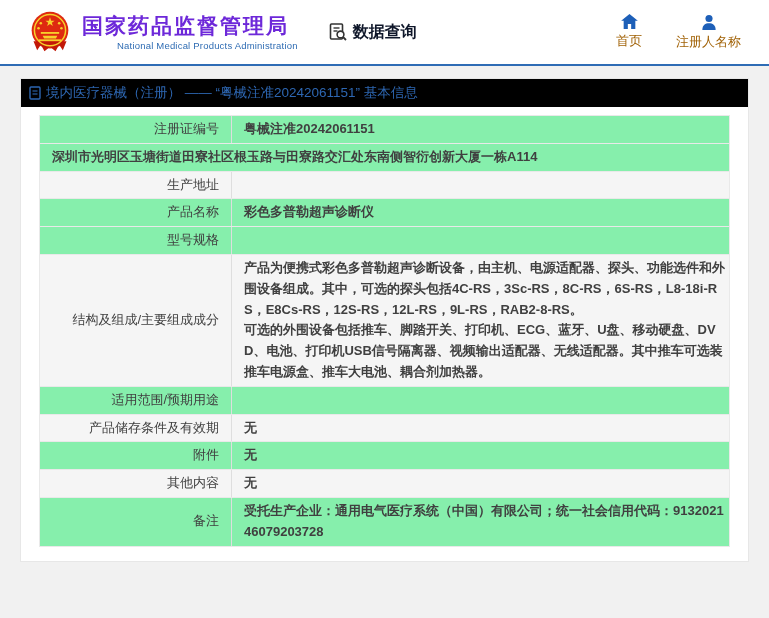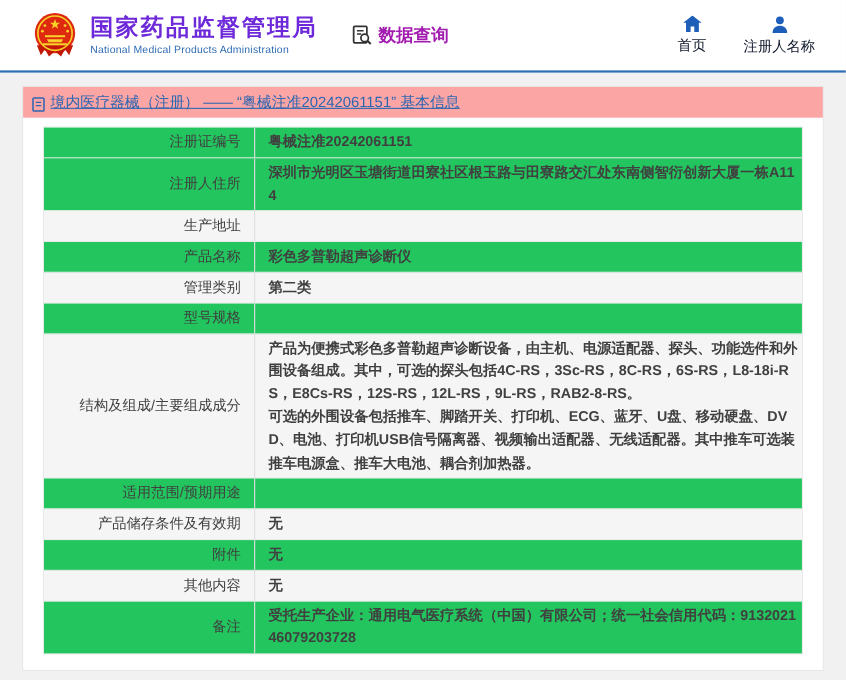--- a/index.html
+++ b/index.html
@@ -15,7 +15,7 @@
   .org-cn { font-size:21px; font-weight:bold; color:#6d28d9; letter-spacing:2px; line-height:1.2; }
   .org-en { font-size:9.5px; color:#2f6cb3; margin-top:2px; letter-spacing:0.2px; }
   .data-query { display:flex; align-items:center; gap:5px; margin-left:30px;
-    font-size:16px; font-weight:bold; color:#a21caf; cursor:pointer; }
+    font-size:16px; font-weight:bold; color:#0f172a; cursor:pointer; }
   .header-spacer { flex:1; }
   .hnav { display:flex; gap:34px; margin-right:6px; }
   .hnav-item { display:flex; flex-direction:column; align-items:center; gap:3px;

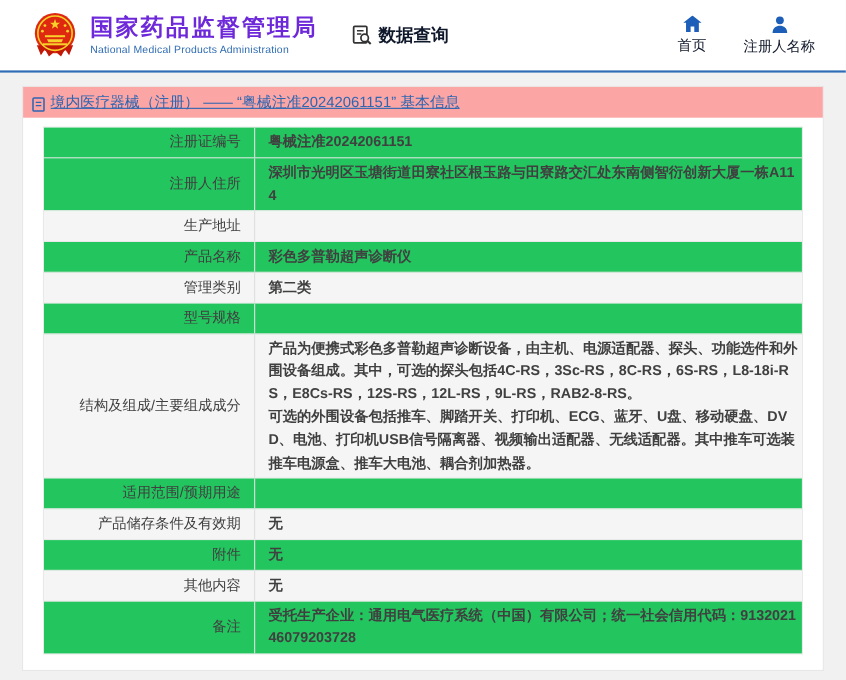--- a/index.html
+++ b/index.html
@@ -13,7 +13,7 @@
   .emblem { width:44px; height:44px; flex:0 0 auto; }
   .org-names { display:flex; flex-direction:column; }
   .org-cn { font-size:21px; font-weight:bold; color:#6d28d9; letter-spacing:2px; line-height:1.2; }
-  .org-en { font-size:9.5px; color:#2f6cb3; margin-top:2px; letter-spacing:0.2px; }
+  .org-en { font-size:9.5px; color:#2f6cb3; margin-top:2px; letter-spacing:0.2px;margin-left:35px; }
   .data-query { display:flex; align-items:center; gap:5px; margin-left:30px;
     font-size:16px; font-weight:bold; color:#0f172a; cursor:pointer; }
   .header-spacer { flex:1; }

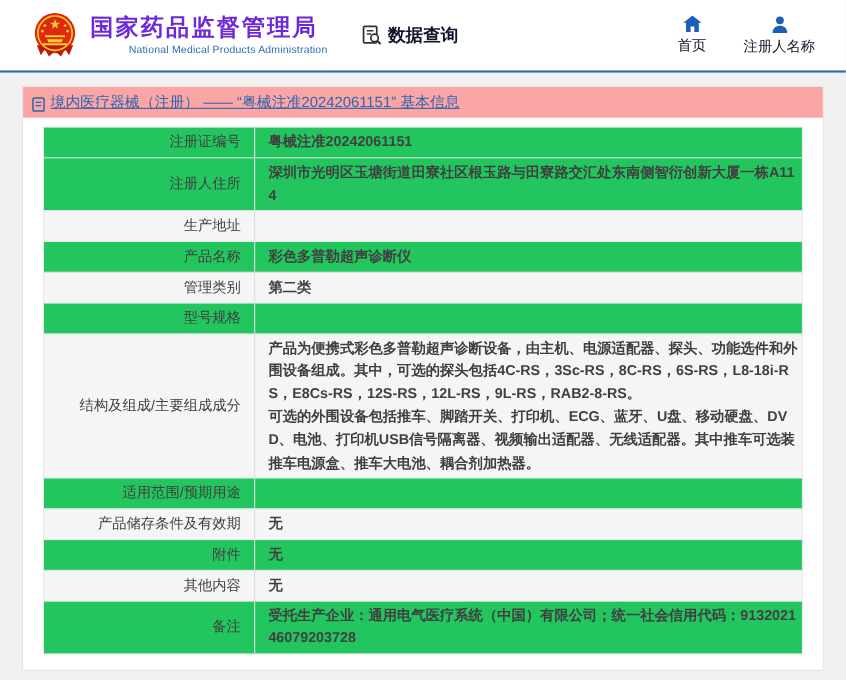--- a/index.html
+++ b/index.html
@@ -19,7 +19,7 @@
   .header-spacer { flex:1; }
   .hnav { display:flex; gap:34px; margin-right:6px; }
   .hnav-item { display:flex; flex-direction:column; align-items:center; gap:3px;
-    font-size:13px; color:#0f172a; cursor:pointer; }
+    font-size:13px; color:#a16207; cursor:pointer; }
   .hnav-item svg { display:block; }
 
   

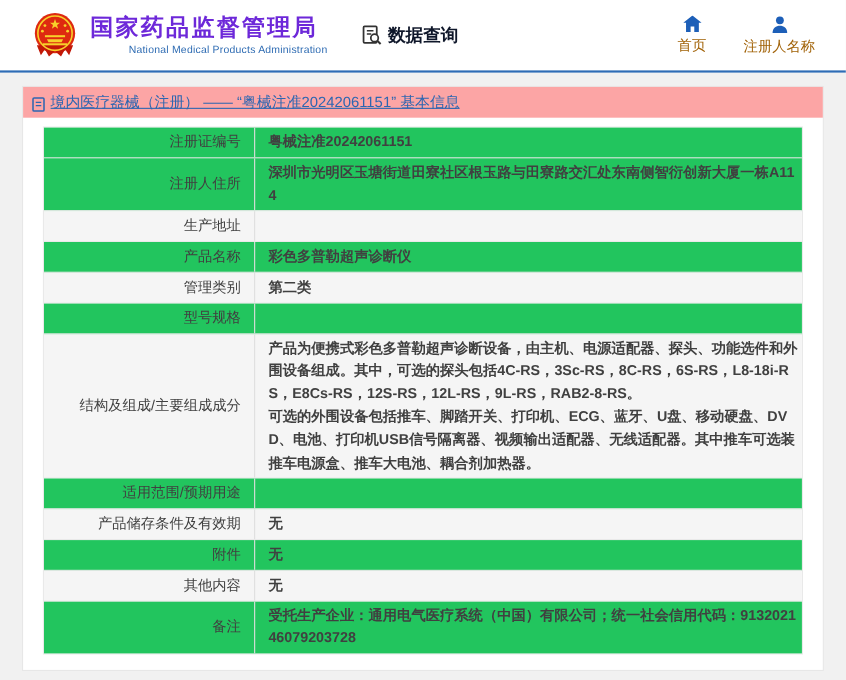--- a/index.html
+++ b/index.html
@@ -25,8 +25,8 @@
   
   .content { padding:12px 20px 0 20px; }
   .card { background:#ffffff; border:1px solid #e7e7e7; padding-bottom:14px; }
-  .title-bar { background:#fca5a5; color:#2d66b1; font-size:13.5px;
-    padding:5px 10px 5px 8px; display:flex; align-items:flex-end; gap:5px;text-decoration:underline; }
+  .title-bar { background:#000000; color:#2d66b1; font-size:13.5px;
+    padding:5px 10px 5px 8px; display:flex; align-items:center; gap:5px; }
   .title-bar .doc-ic { flex:0 0 auto; }
 
   .table-wrap { margin:8px 18px 0 18px; border:1px solid #e9e9e9; }

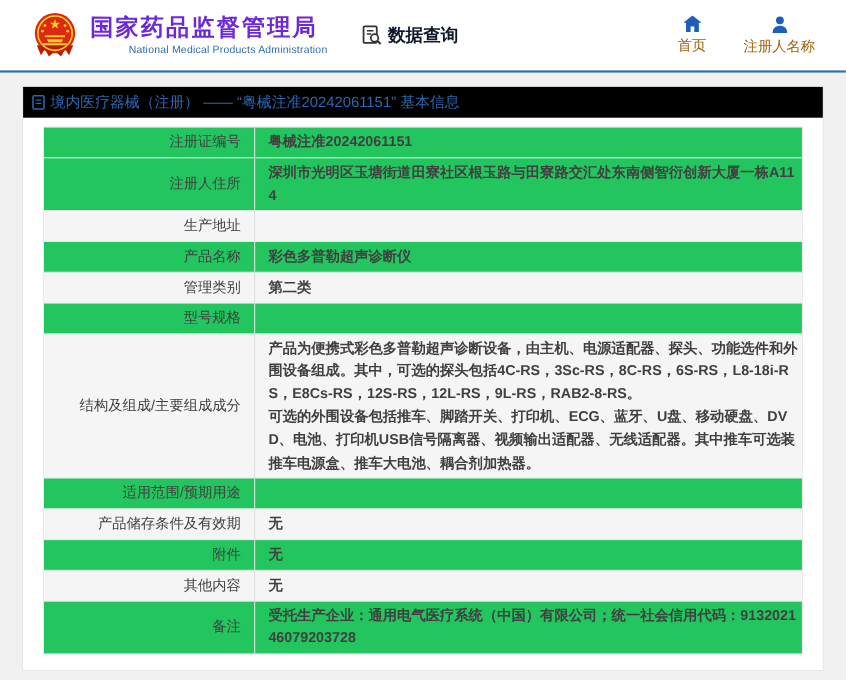--- a/index.html
+++ b/index.html
@@ -31,7 +31,7 @@
 
   .table-wrap { margin:8px 18px 0 18px; border:1px solid #e9e9e9; }
   .t-row { display:flex; font-size:13px; color:#404040; line-height:1.6;
-    border-bottom:1px solid #e9e9e9; background:#22c55e; }
+    border-bottom:1px solid #e9e9e9; background:#86efac; }
   .t-row:last-child { border-bottom:none; }
   .t-row.stripe { background:#f5f5f5; }
   .t-label { width:192px; flex:0 0 auto; text-align:right;

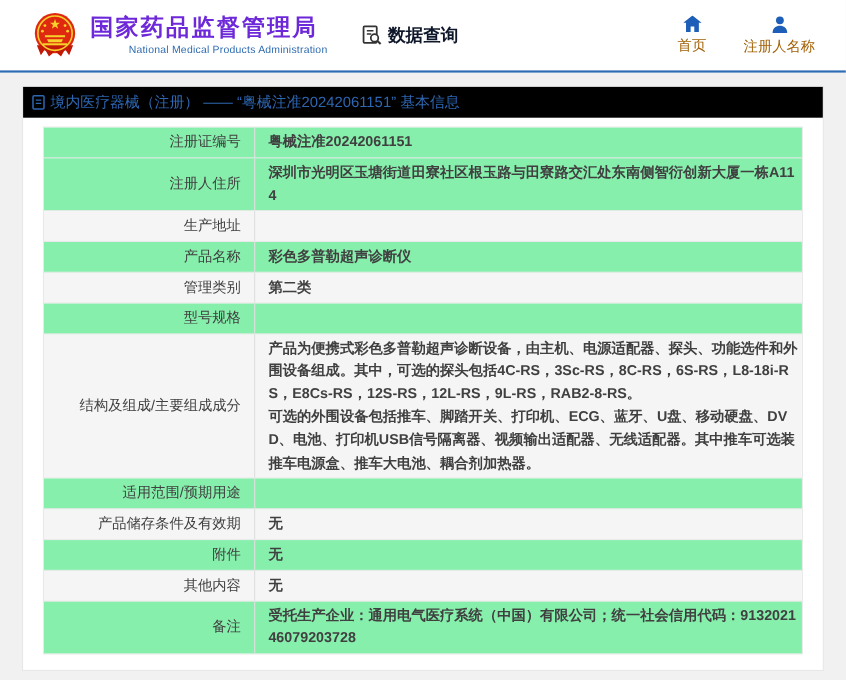--- a/index.html
+++ b/index.html
@@ -113,9 +113,6 @@
           <div class="t-value">粤械注准20242061151</div>
         </div>
         <div class="t-row">
-          <div class="t-label">
-            <span>注册人住所</span>
-          </div>
           <div class="t-value">深圳市光明区玉塘街道田寮社区根玉路与田寮路交汇处东南侧智衍创新大厦一栋A114</div>
         </div>
         <div class="t-row stripe">

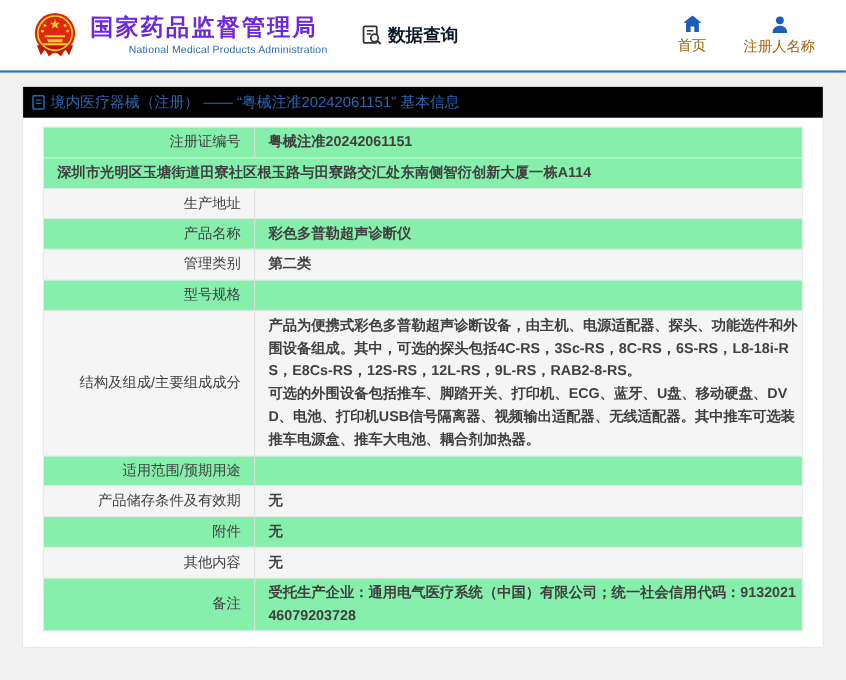--- a/index.html
+++ b/index.html
@@ -126,12 +126,6 @@
           </div>
           <div class="t-value">彩色多普勒超声诊断仪</div>
         </div>
-        <div class="t-row stripe">
-          <div class="t-label">
-            <span>管理类别</span>
-          </div>
-          <div class="t-value">第二类</div>
-        </div>
         <div class="t-row">
           <div class="t-label">
             <span>型号规格</span>

